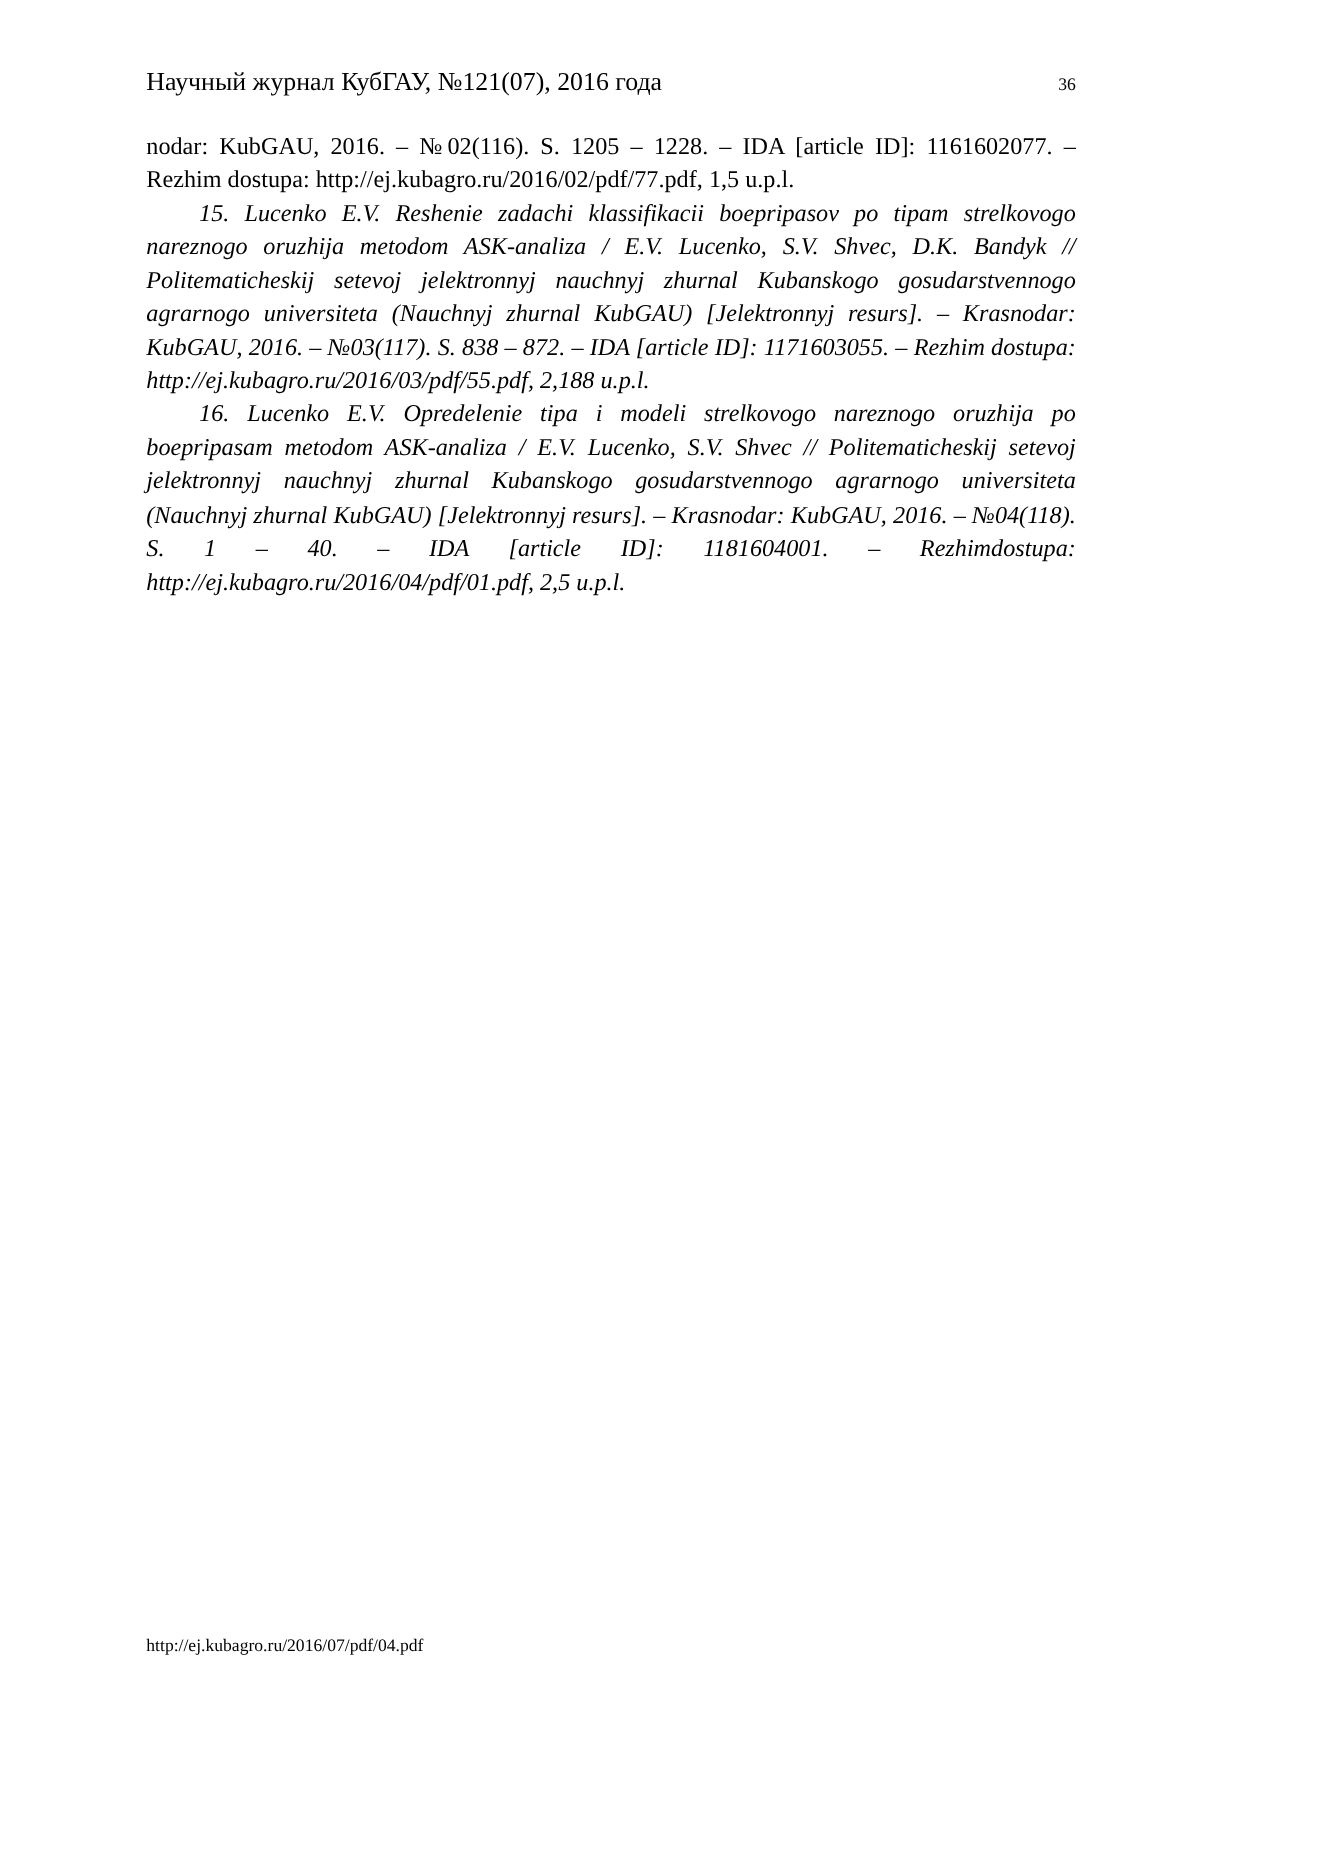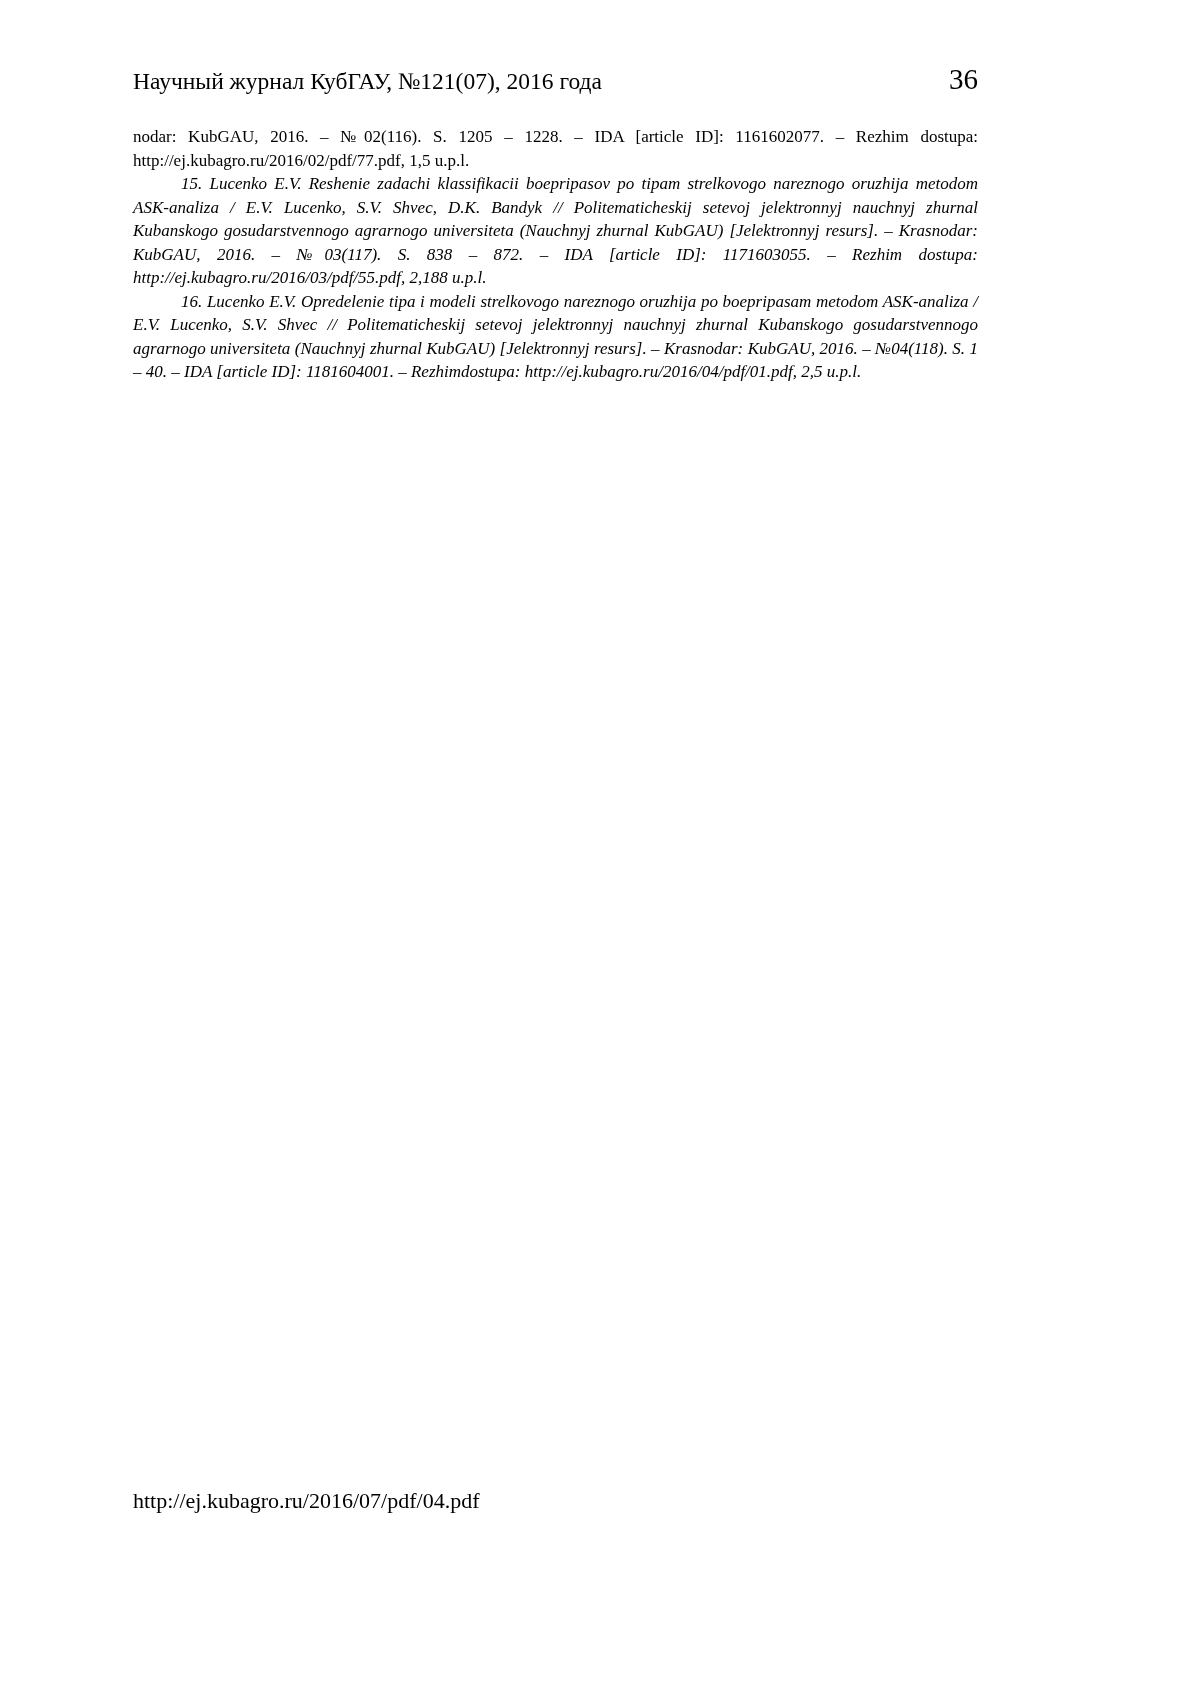--- a/index.html
+++ b/index.html
@@ -42,7 +42,7 @@
     white-space: nowrap;
   }
   .page-number {
-    font-size: 29px;
+    font-size: 16px;
   }
   p.body-text {
     font-size: 17px;

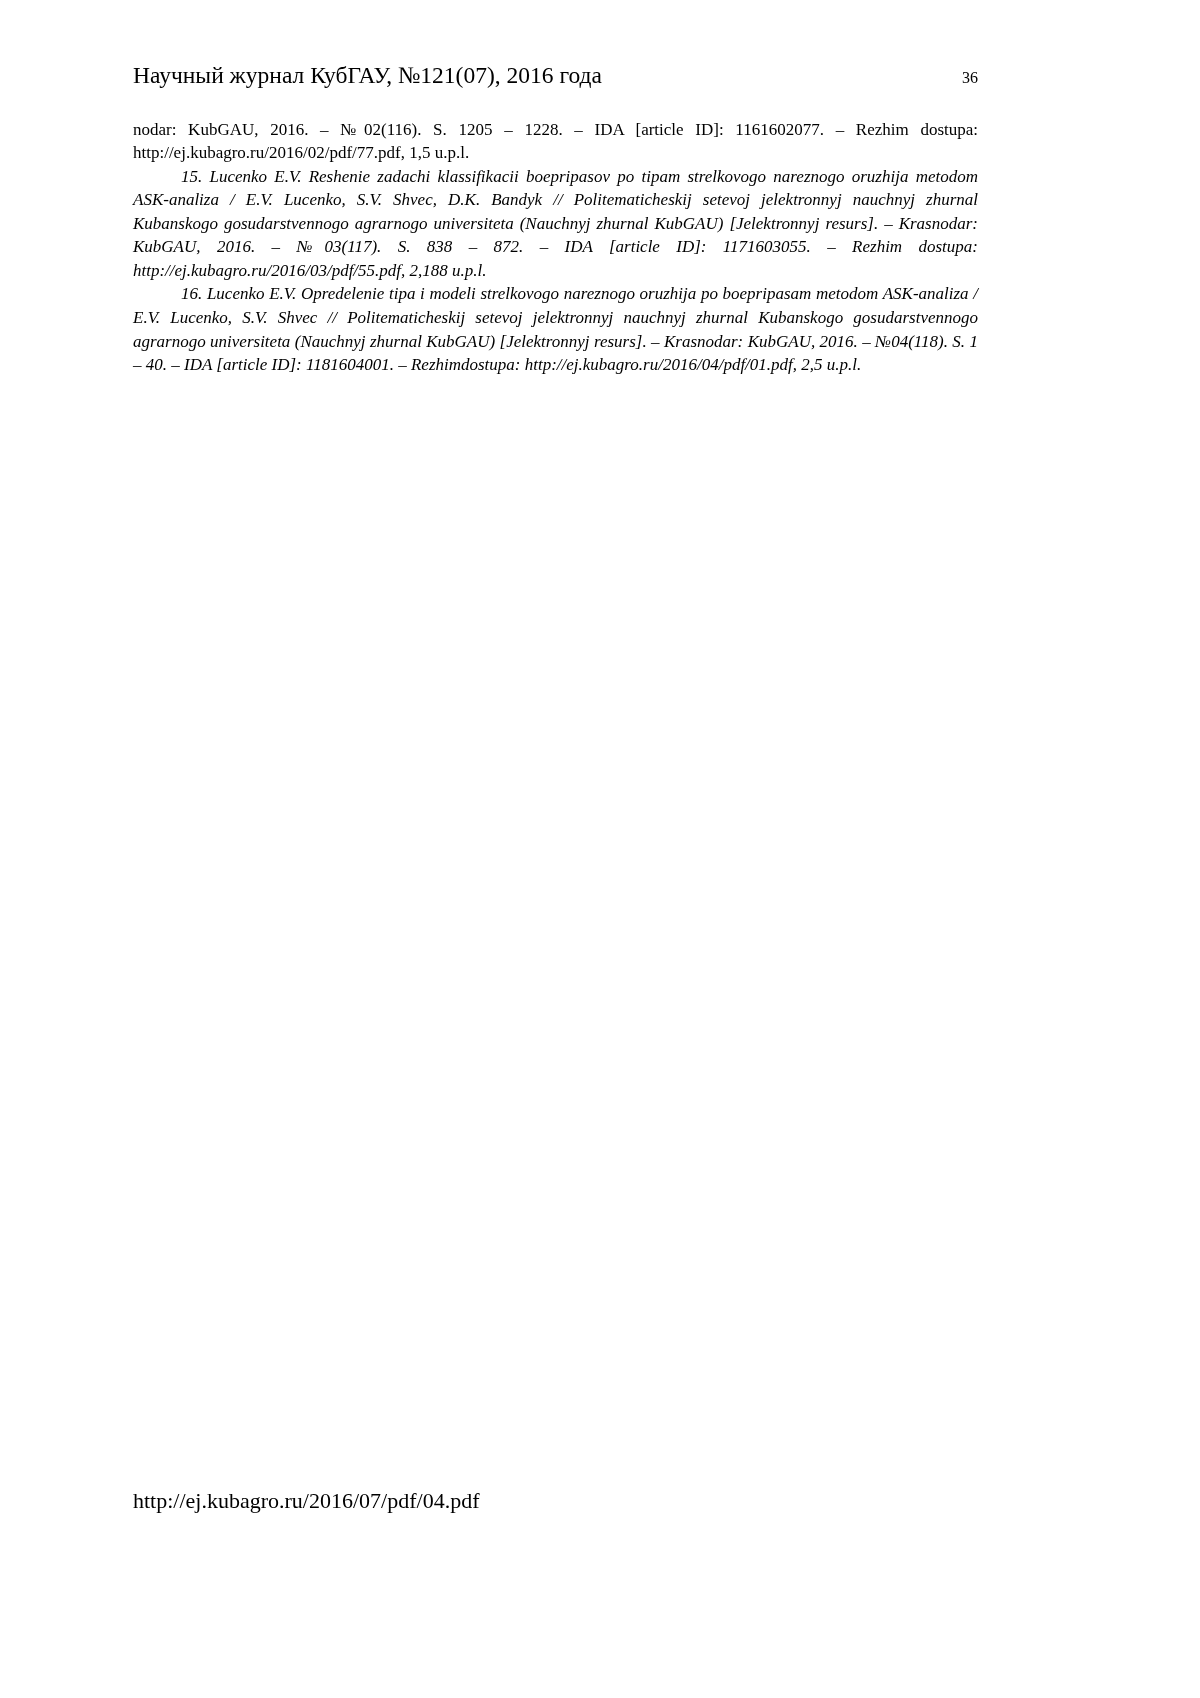--- a/index.html
+++ b/index.html
@@ -45,7 +45,7 @@
     font-size: 16px;
   }
   p.body-text {
-    font-size: 17px;
+    font-size: 22px;
     line-height: 1.385;
     margin: 0;
     text-align: justify;

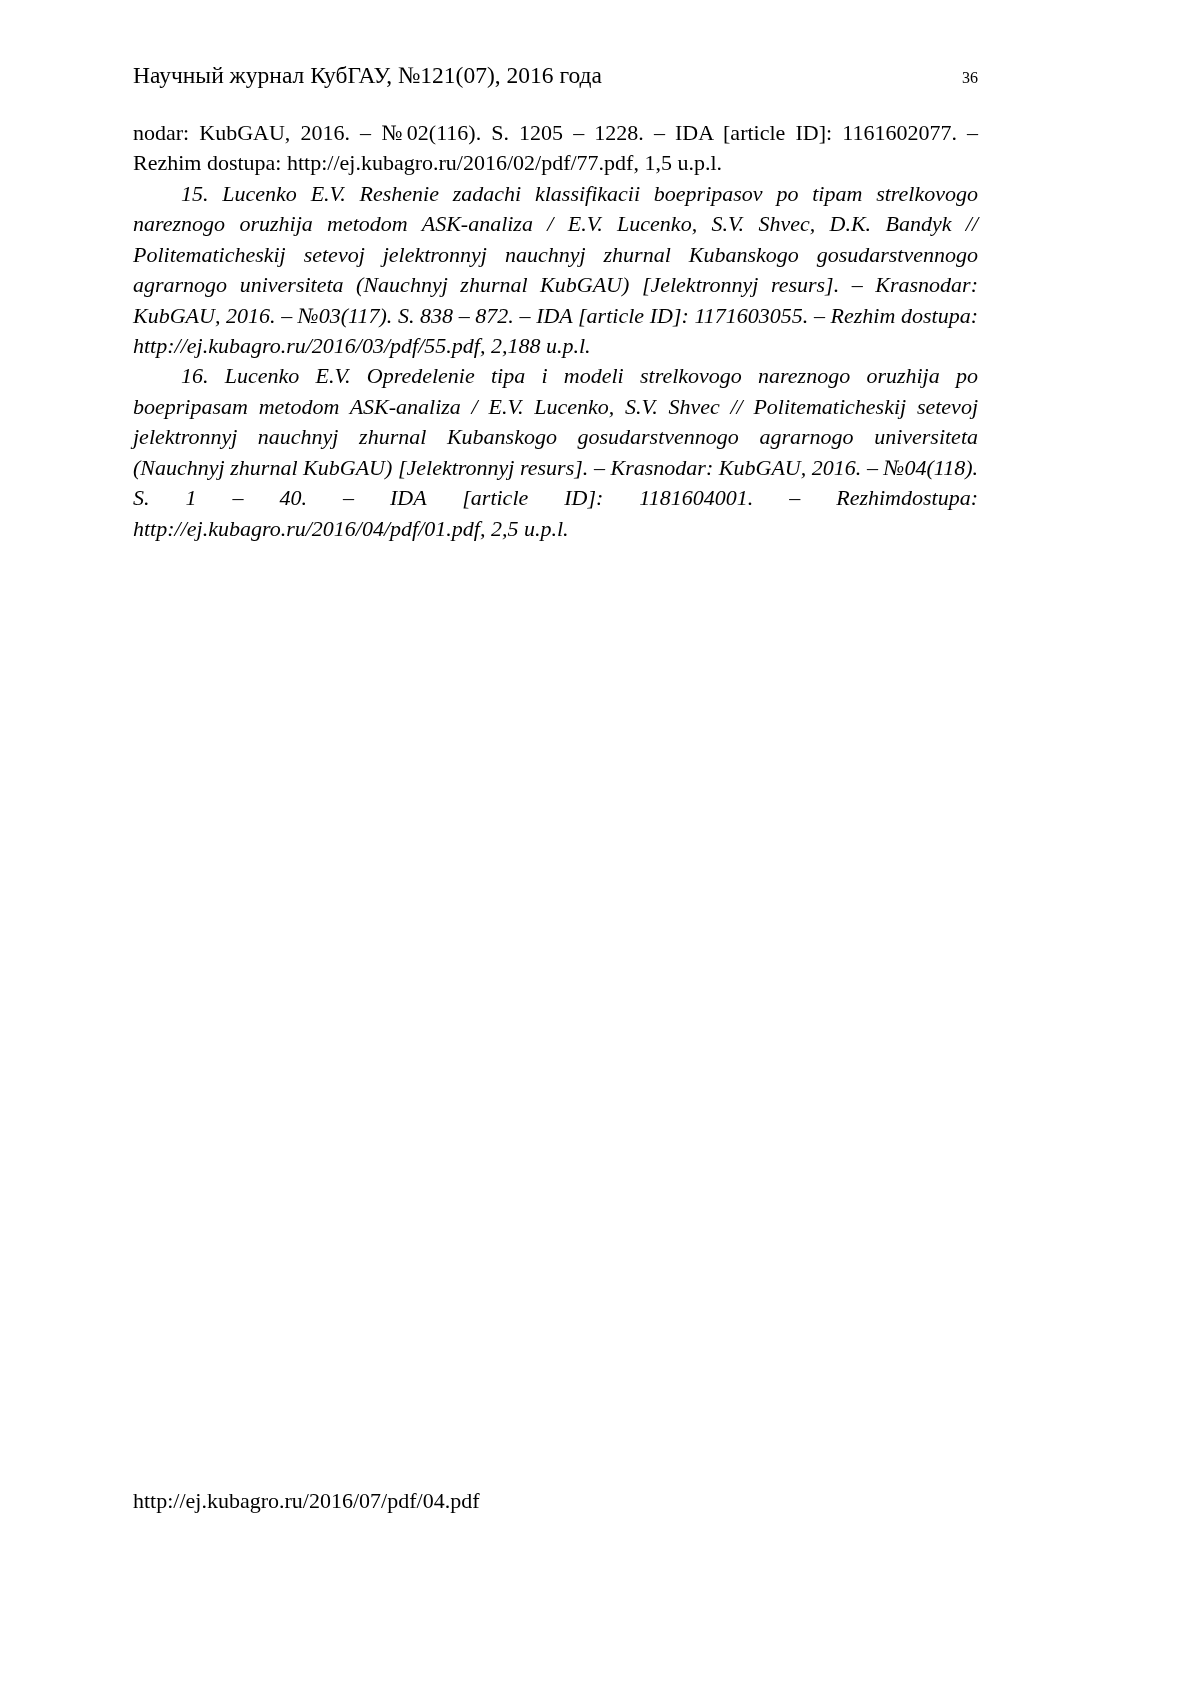--- a/index.html
+++ b/index.html
@@ -60,7 +60,7 @@
     position: absolute;
     left: 133px;
     top: 1487px;
-    font-size: 22px;
+    font-size: 16px;
     line-height: 1.3;
   }
 </style>

